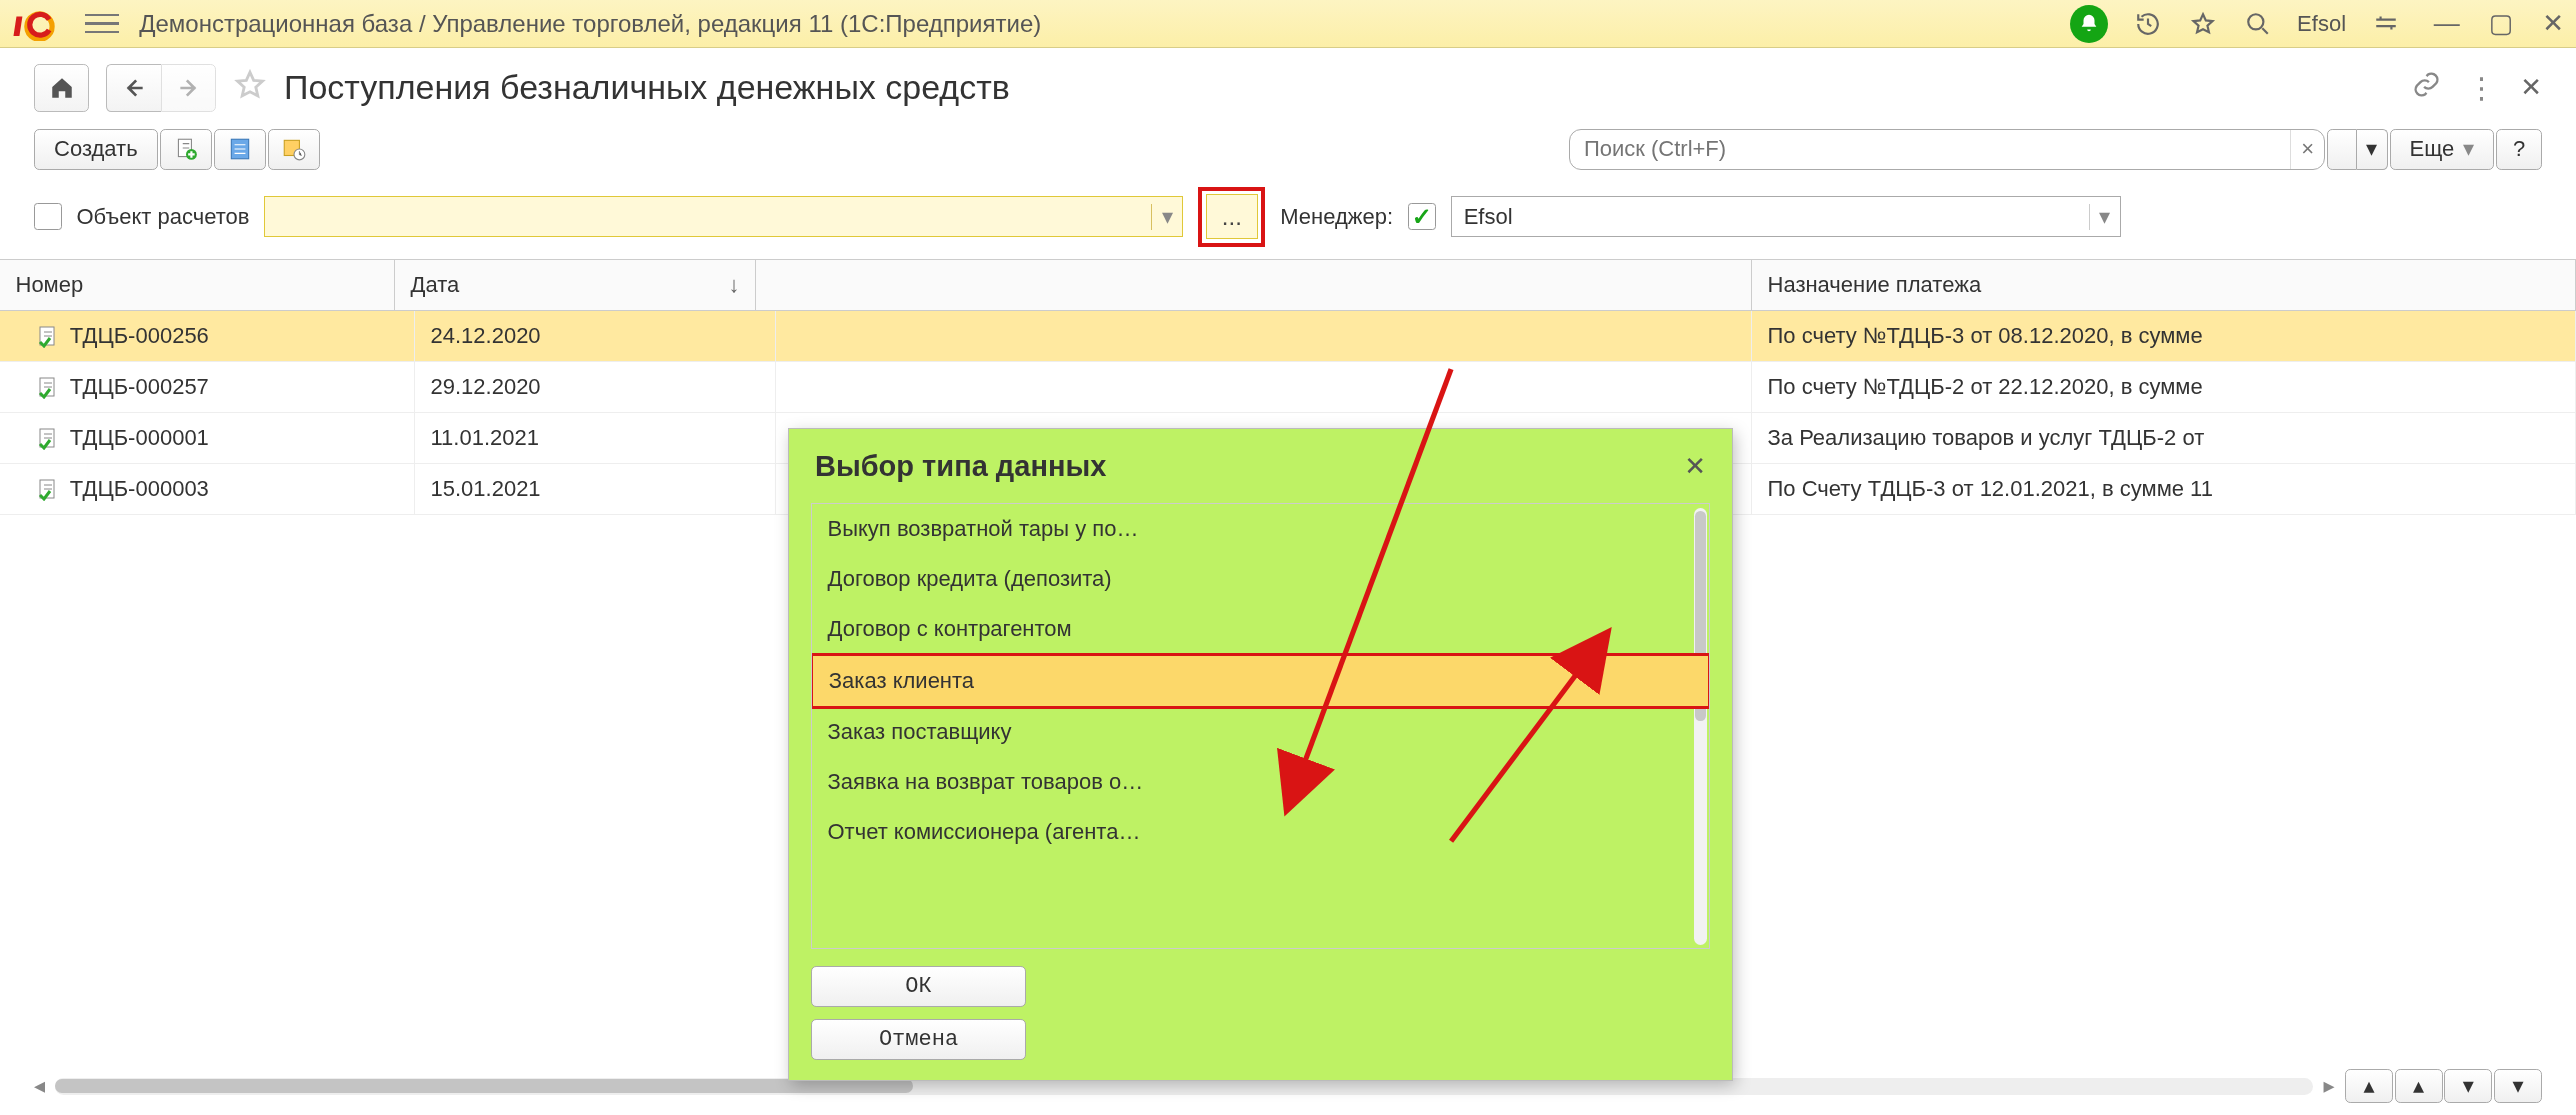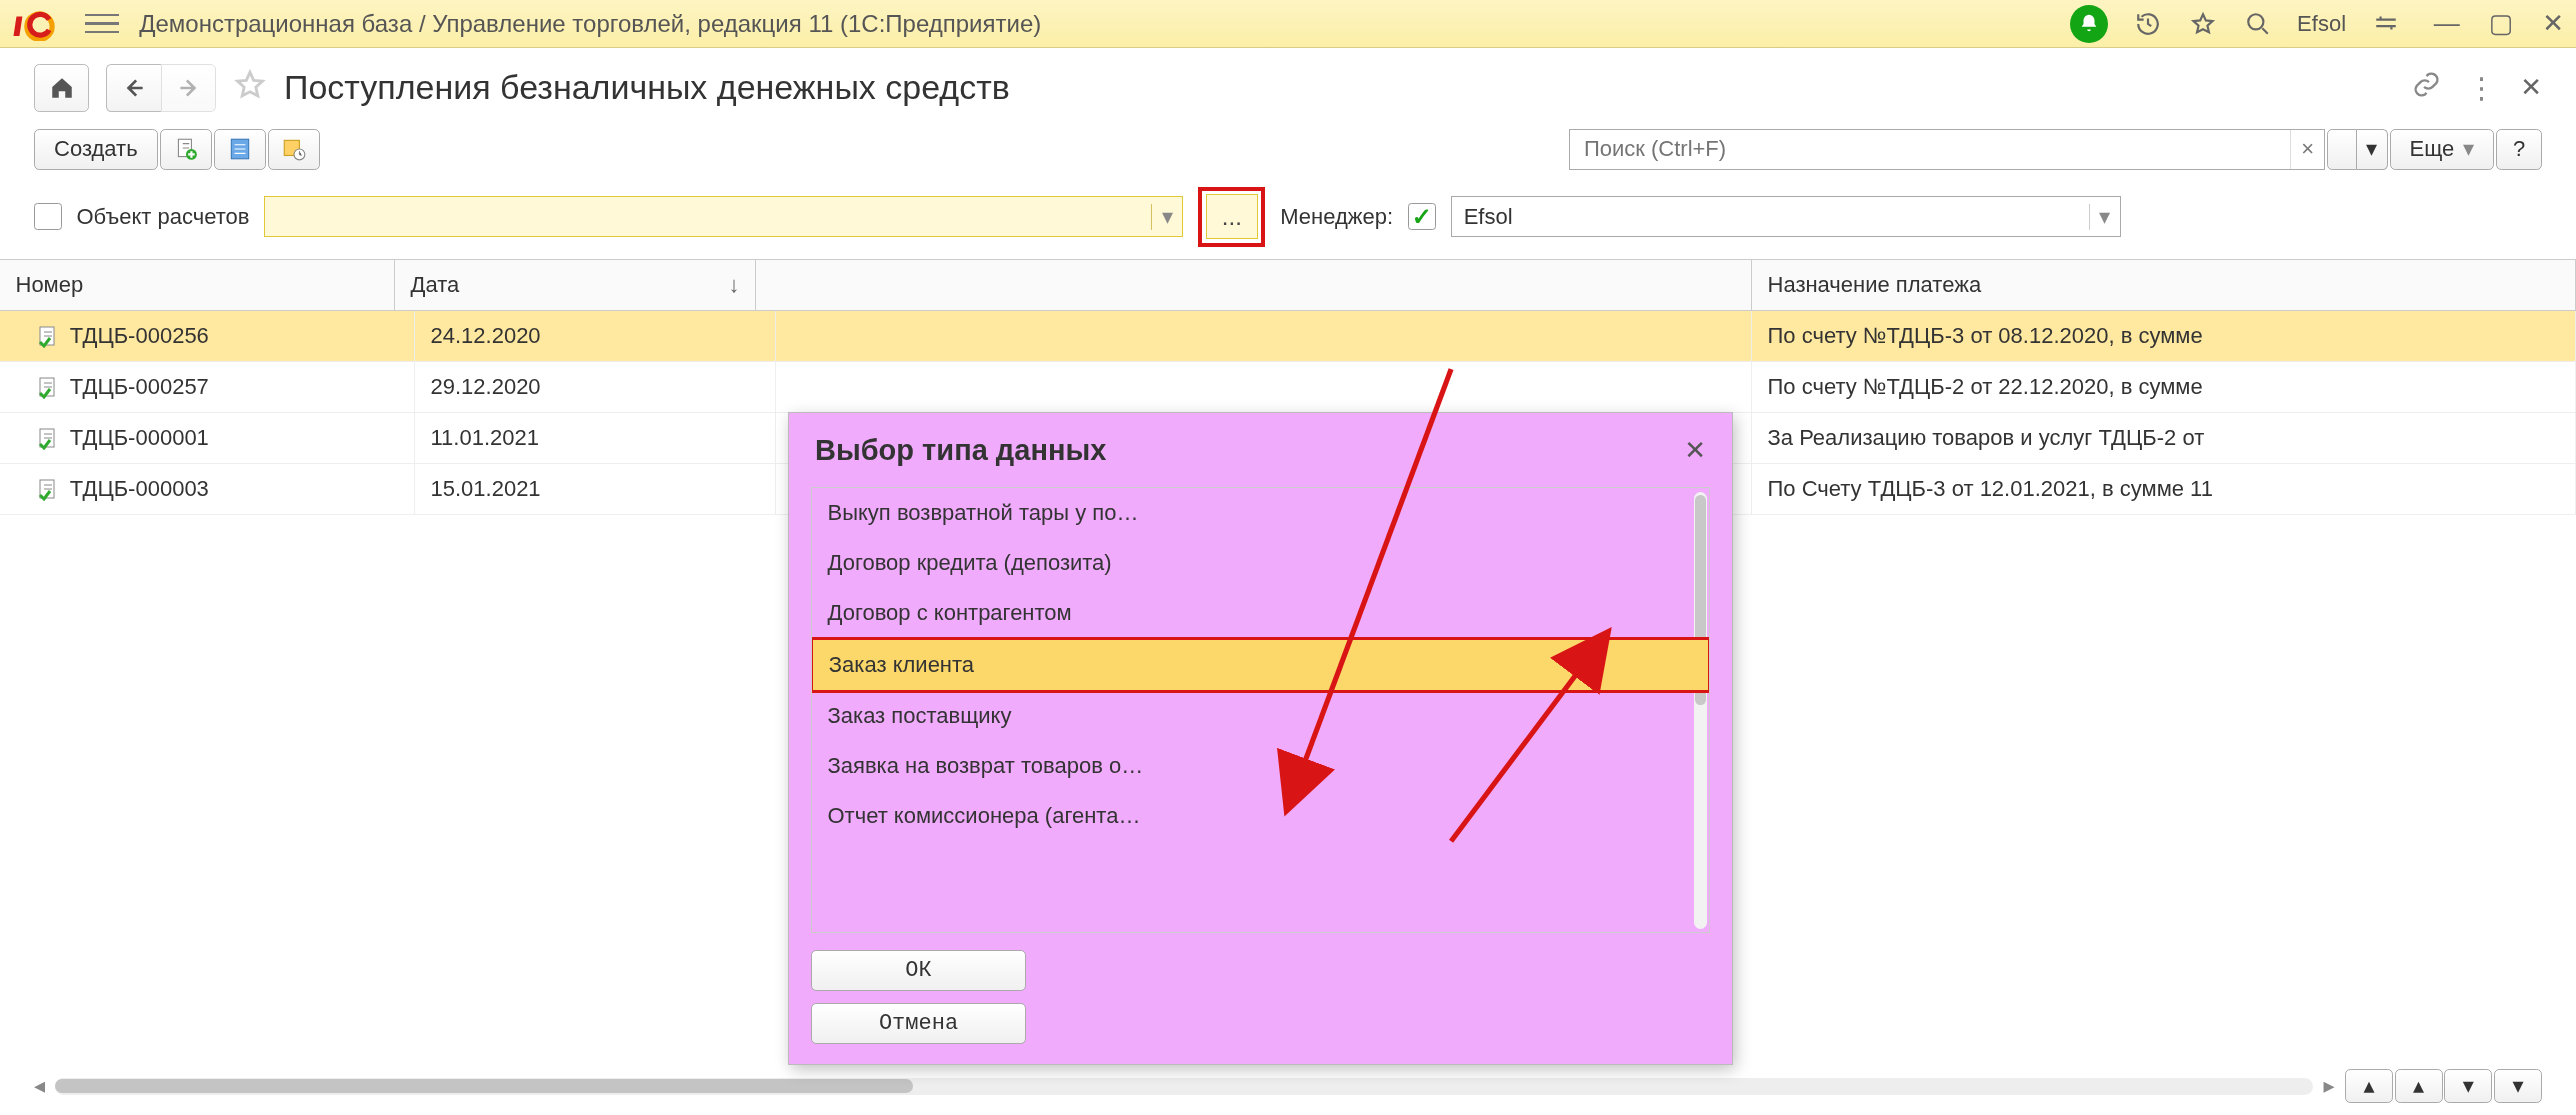--- a/index.html
+++ b/index.html
@@ -40,7 +40,7 @@
 .btn { height: 41px; border: 0.9px solid #aaa; border-radius: 5.2px; background: linear-gradient(#fff,#f0f0f0); display: flex; align-items: center; justify-content: center; padding: 0 19px; font-size: 22px; color: #333; cursor: pointer; gap: 8.6px; }
 .btn.iconic { padding: 0; width: 52px; }
 .btn.iconic svg { width: 26px; height: 26px; }
-.search-box { display: flex; align-items: center; border: 0.9px solid #aaa; border-radius: 0; height: 41px; width: 756px; margin-left: auto; background: #fff; }
+.search-box { display: flex; align-items: center; border: 0.9px solid #aaa; border-radius: 12px; height: 41px; width: 756px; margin-left: auto; background: #fff; }
 .search-box input { border: none; outline: none; font-size: 22px; padding: 0 13.7px; flex: 1; color: #666; background: transparent; }
 .search-box .clear { width: 34px; text-align: center; color: #777; border-left: 0.9px solid #ddd; height: 100%; display:flex; align-items:center; justify-content:center; }
 .search-btn-grp { display:flex; }

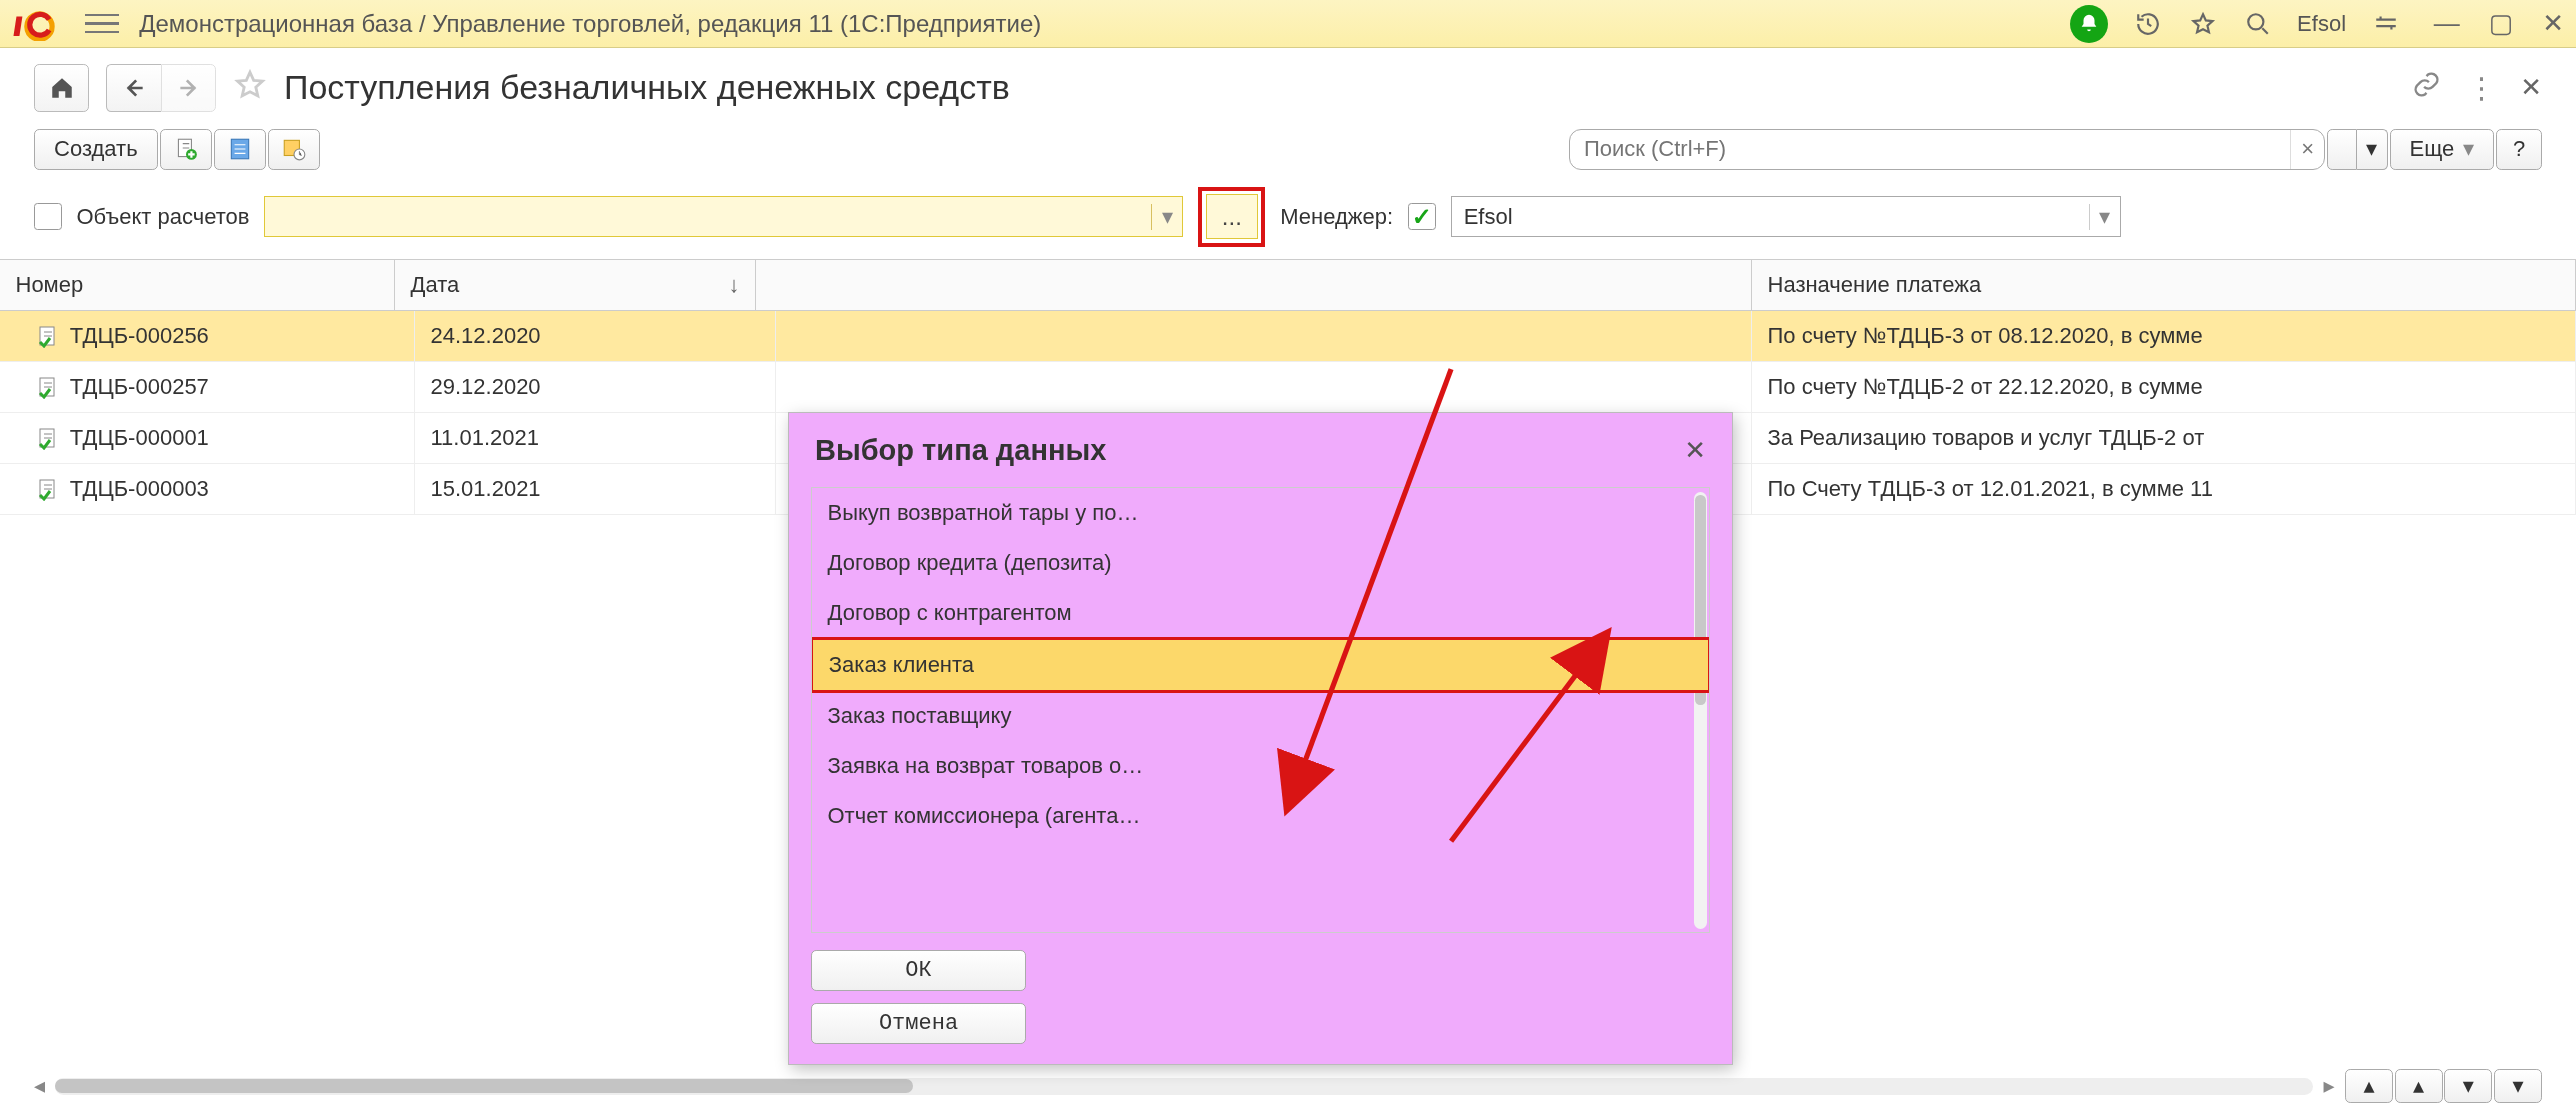--- a/index.html
+++ b/index.html
@@ -78,7 +78,7 @@
 .sort-ind { margin-left: auto; color: #666; }
 
 
-.popup { position: absolute; left: 788px; top: 412px; width: 945px; height: 653px; background: #f0abfc; border: 0.9px solid #bbb; box-shadow: 3.4px 5.2px 15.5px rgba(0,0,0,0.25); z-index: 50; }
+.popup { position: absolute; left: 788px; top: 428px; width: 945px; height: 653px; background: #bef264; border: 0.9px solid #bbb; box-shadow: 3.4px 5.2px 15.5px rgba(0,0,0,0.25); z-index: 50; }
 .popup-hd { display: flex; align-items: center; padding: 20.6px 26px; }
 .popup-hd h2 { font-size: 29px; font-weight: bold; }
 .popup-hd .x { margin-left: auto; font-size: 26px; color: #555; }

